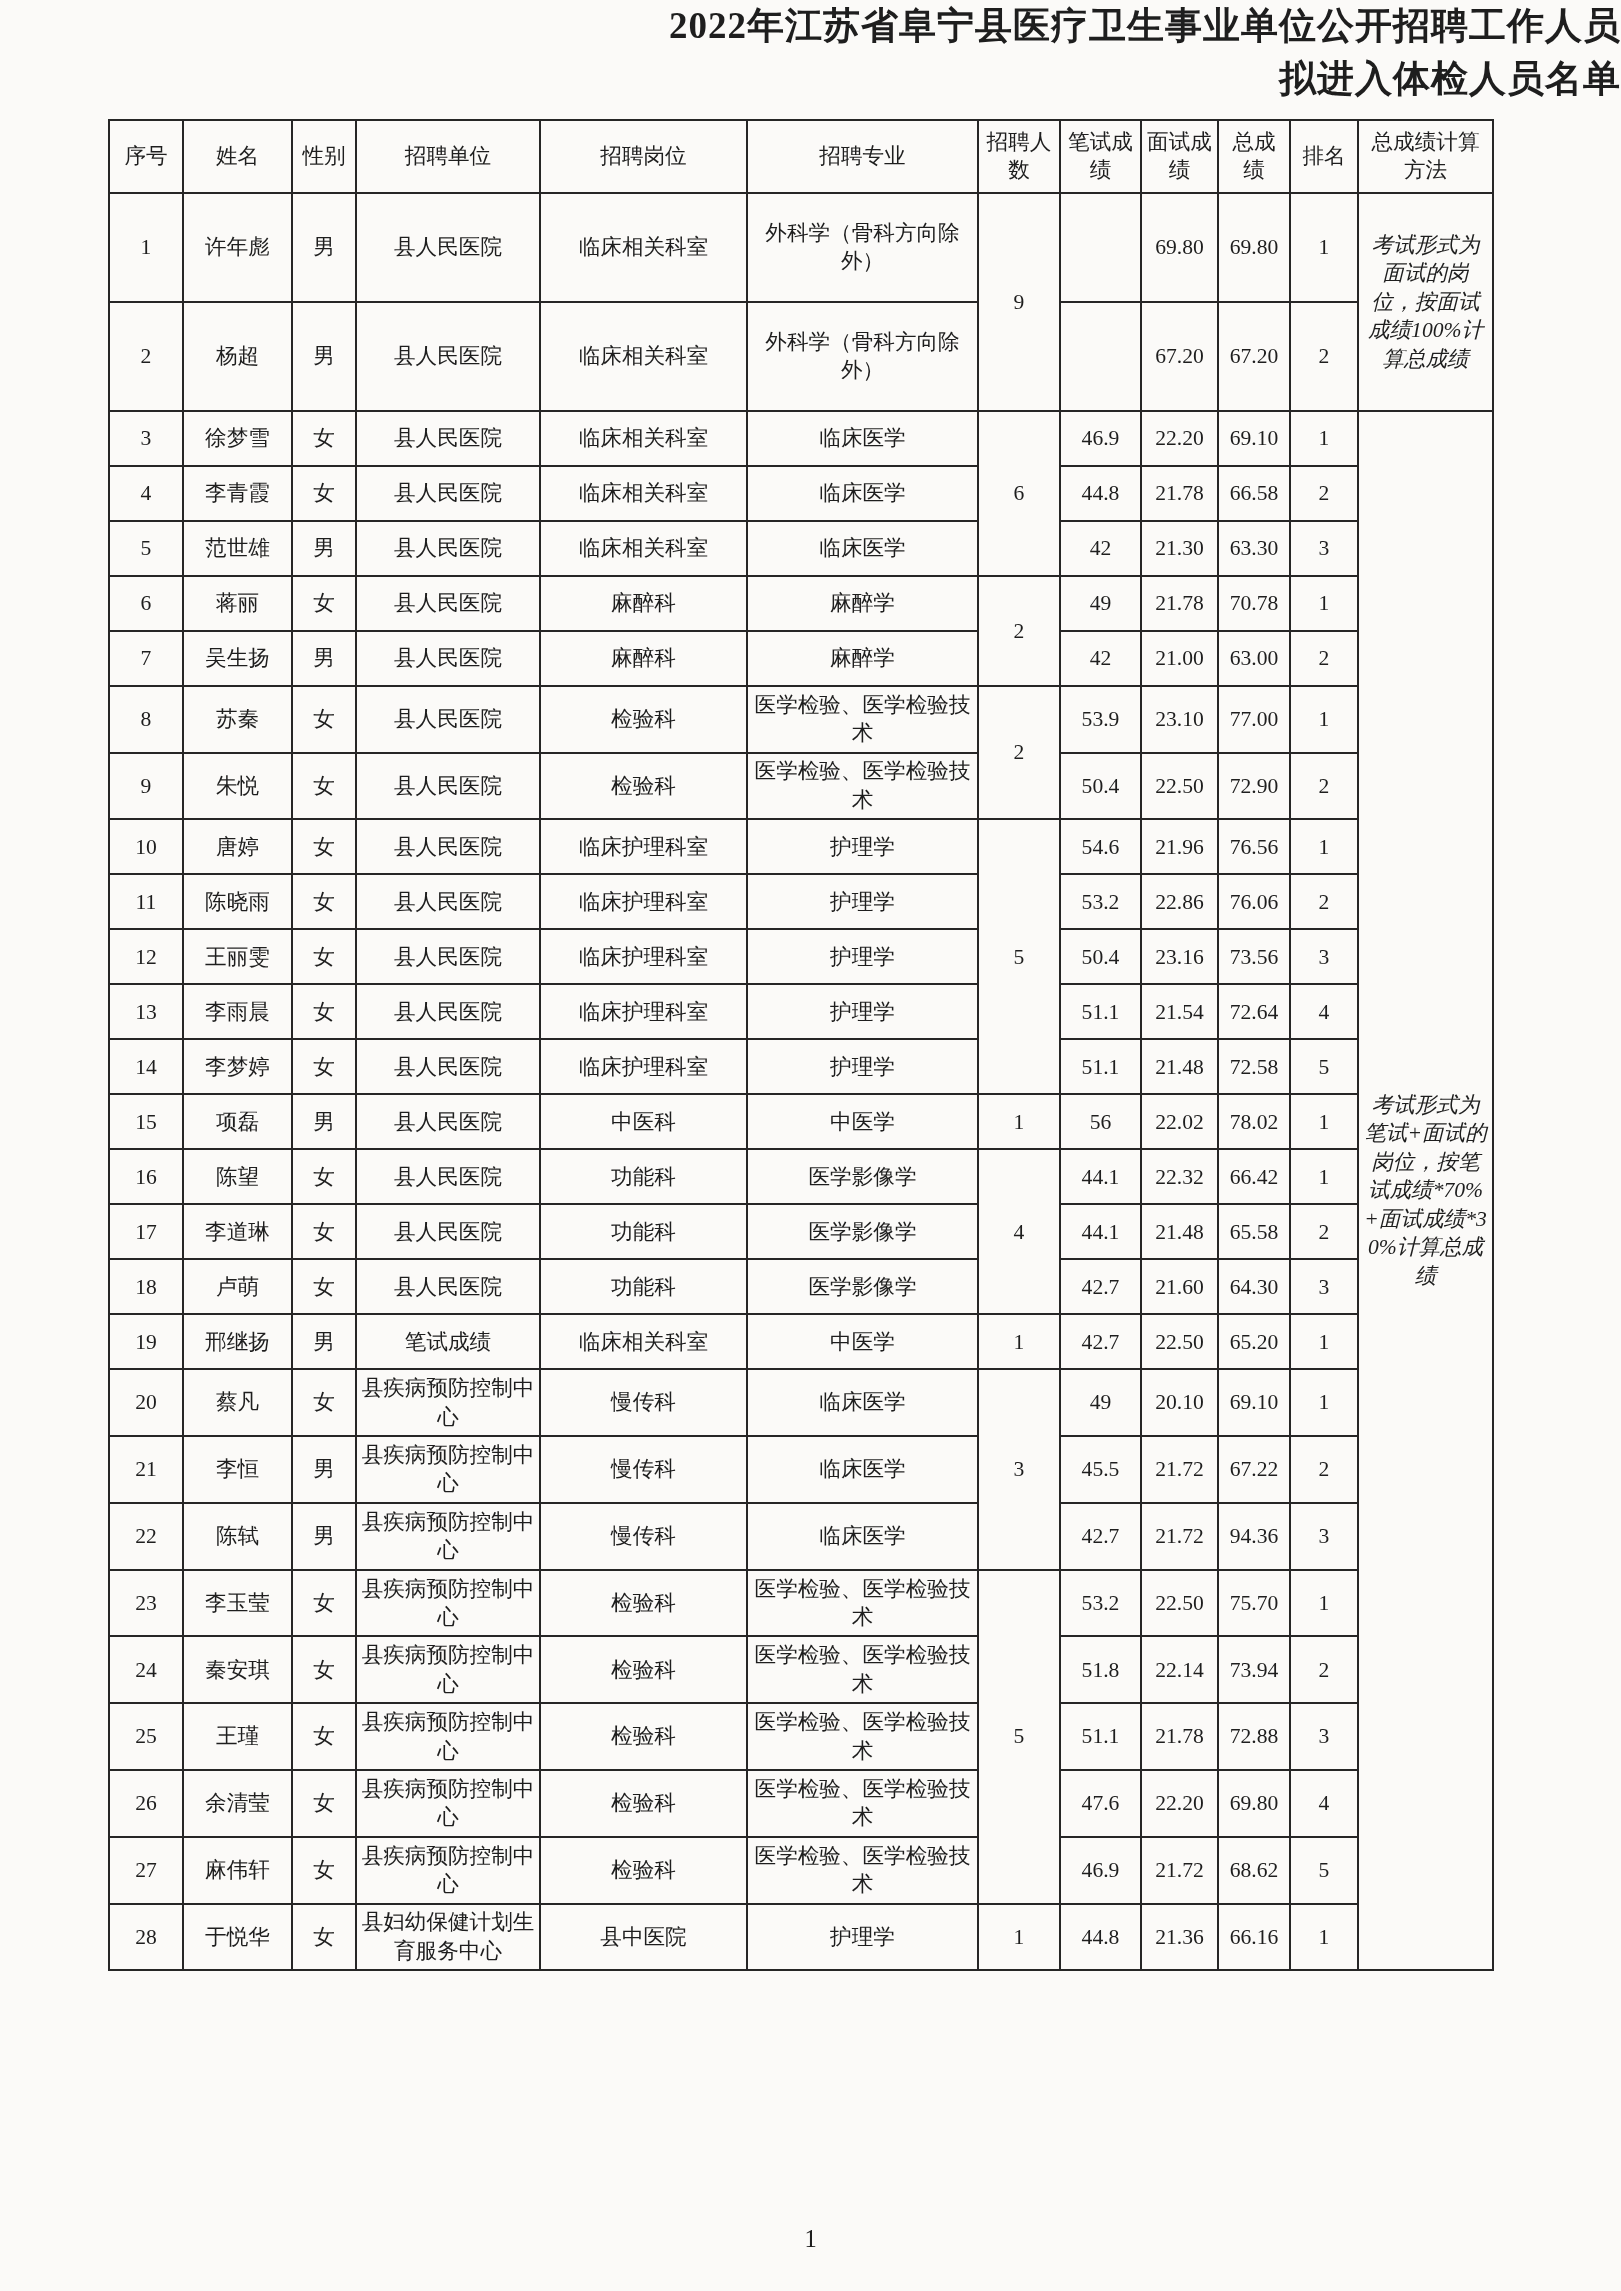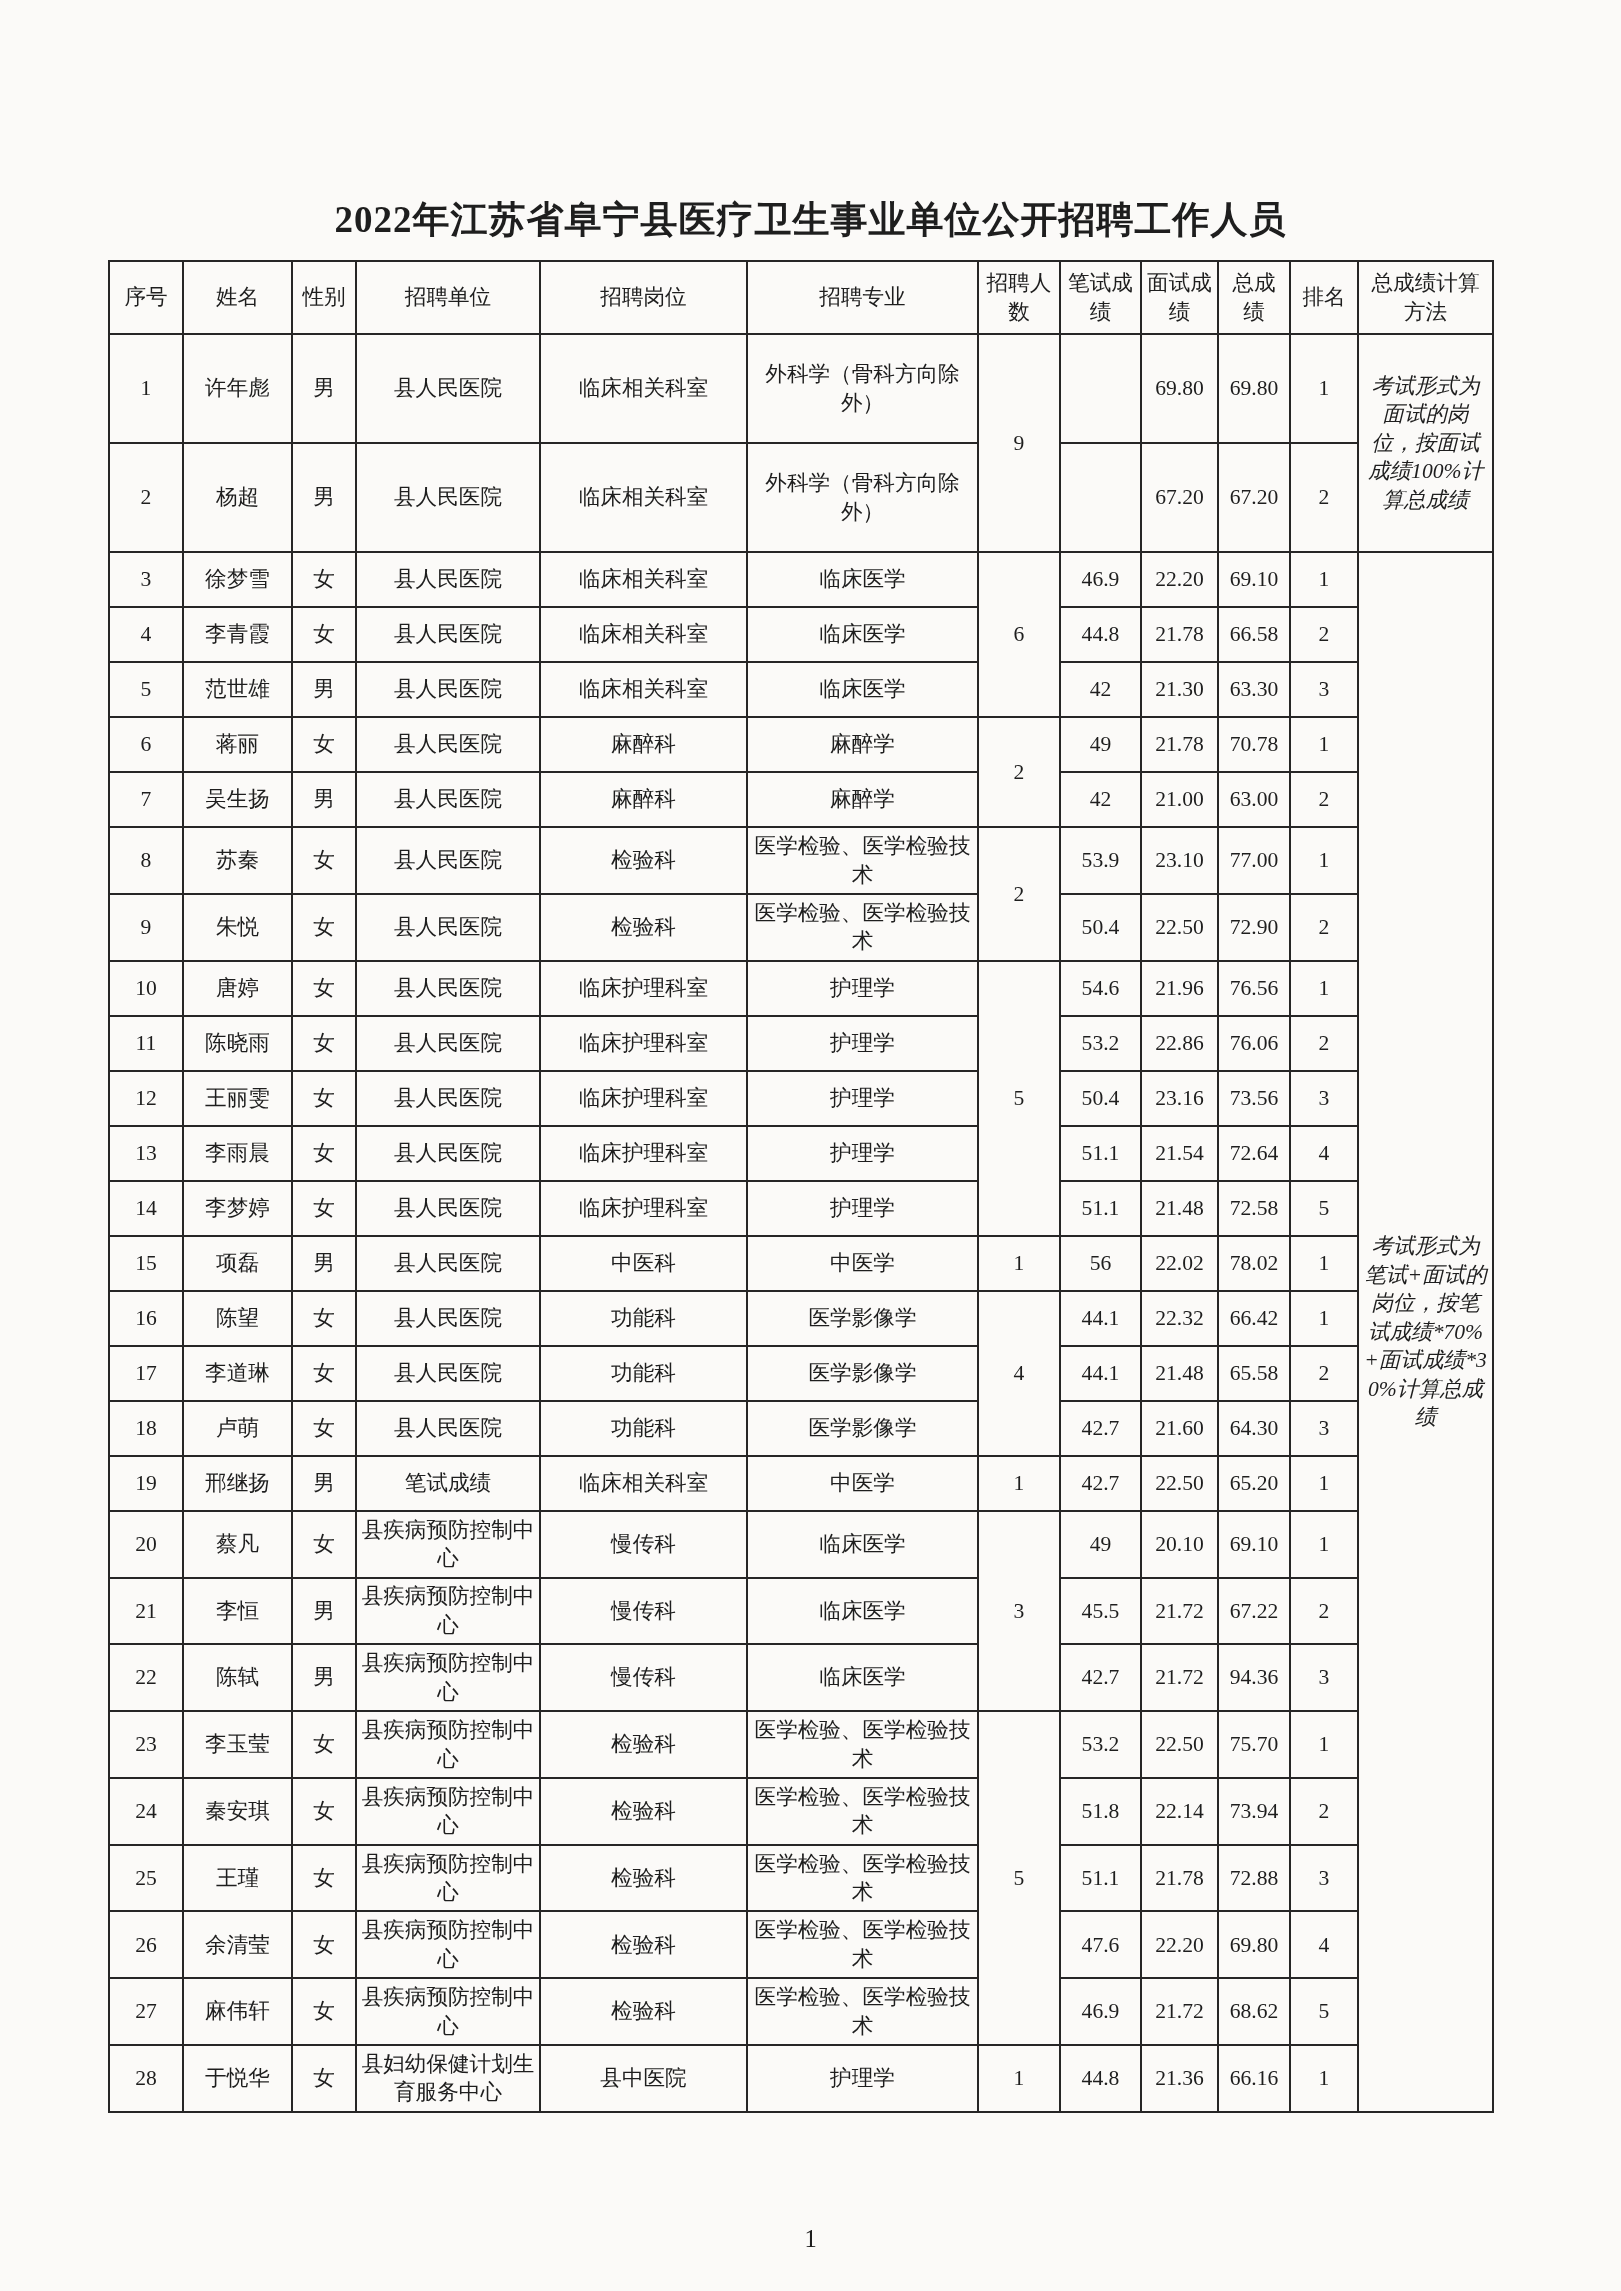--- a/index.html
+++ b/index.html
@@ -18,8 +18,7 @@
     overflow: hidden;
   }
   .title-block {
-    padding-top: 194px;
-    text-align: center;
+    text-align: right;
   }
   .doc-title {
     font-size: 37px;

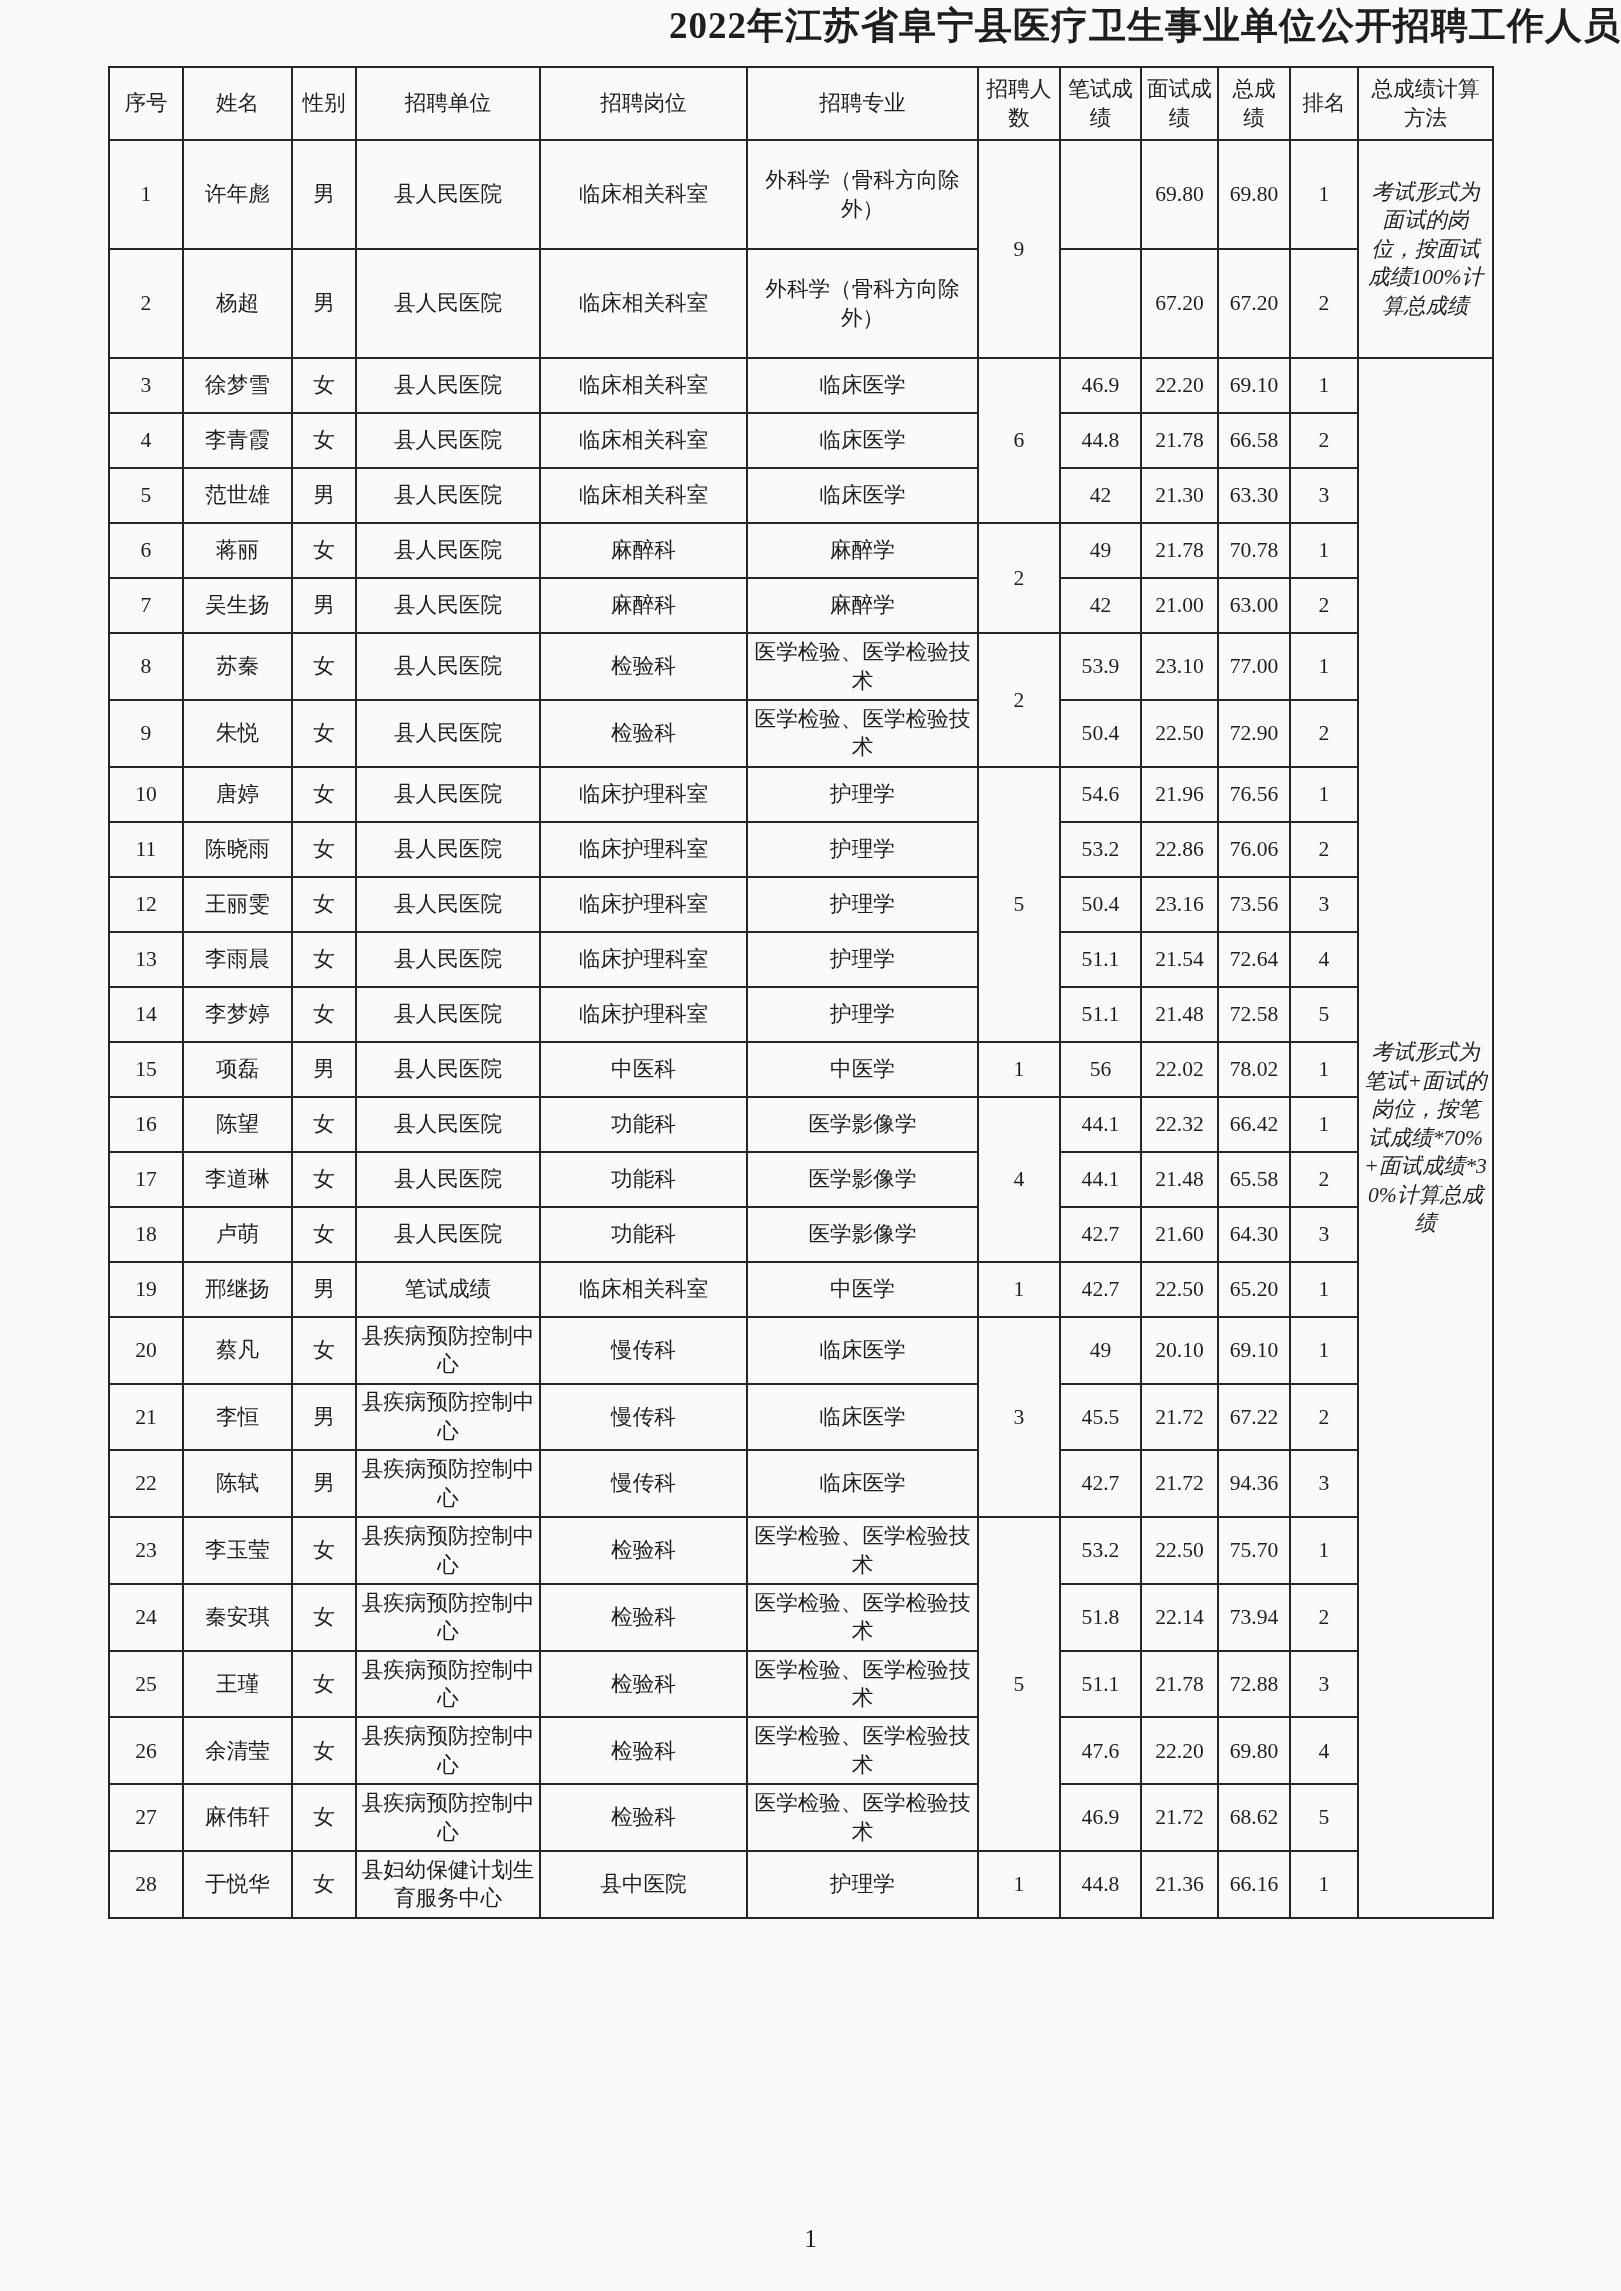--- a/index.html
+++ b/index.html
@@ -67,6 +67,7 @@
 <div class="page">
   <div class="title-block">
     <div class="doc-title">2022年江苏省阜宁县医疗卫生事业单位公开招聘工作人员</div>
+    <div class="doc-title">拟进入体检人员名单</div>
   </div>
 
   <table class="doc-table">

